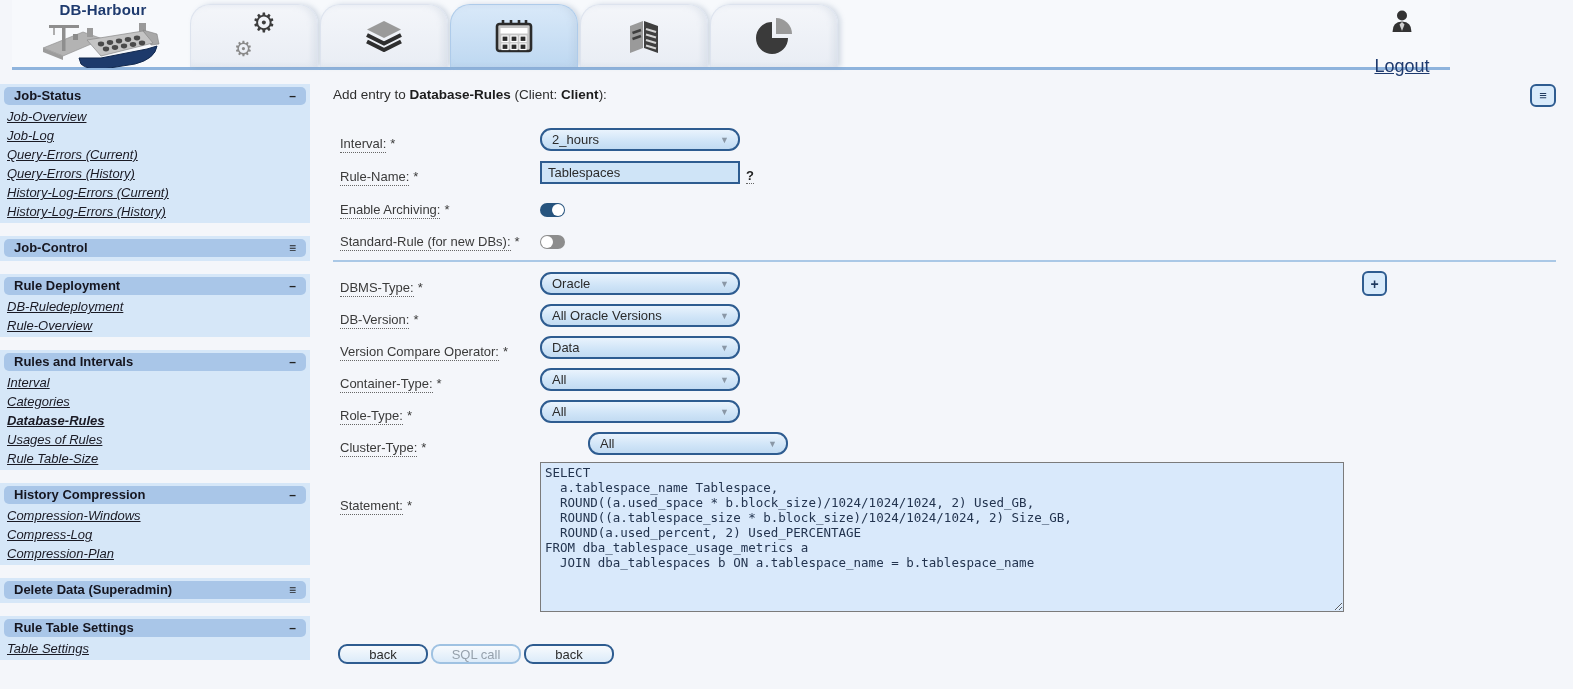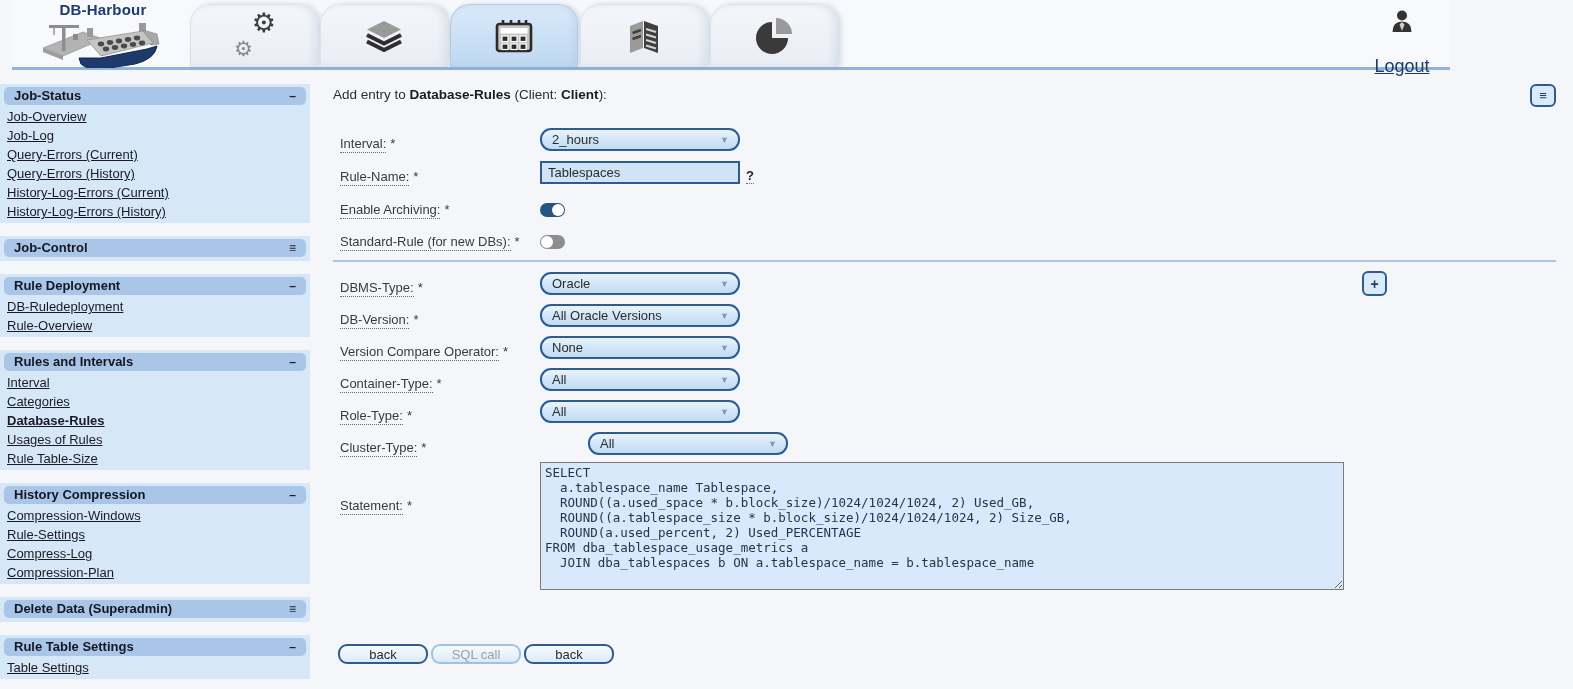--- a/index.html
+++ b/index.html
@@ -31,7 +31,7 @@
     display:flex; justify-content:space-between; align-items:center; cursor:pointer; }
   .section-header .collapse-glyph { font-size:12px; font-weight:bold; color:#222; }
   .section ul { list-style:none; }
-  .section li { padding:1px 8px 2px 7px; line-height:15px; }
+  .section li { padding:1px 8px 2px 7px; line-height:15px;font-style:italic; }
   .section li a { font-size:13px; color:var(--link,#1a1a24); text-decoration:underline; }
   .section li a.active { font-weight:bold; }
 

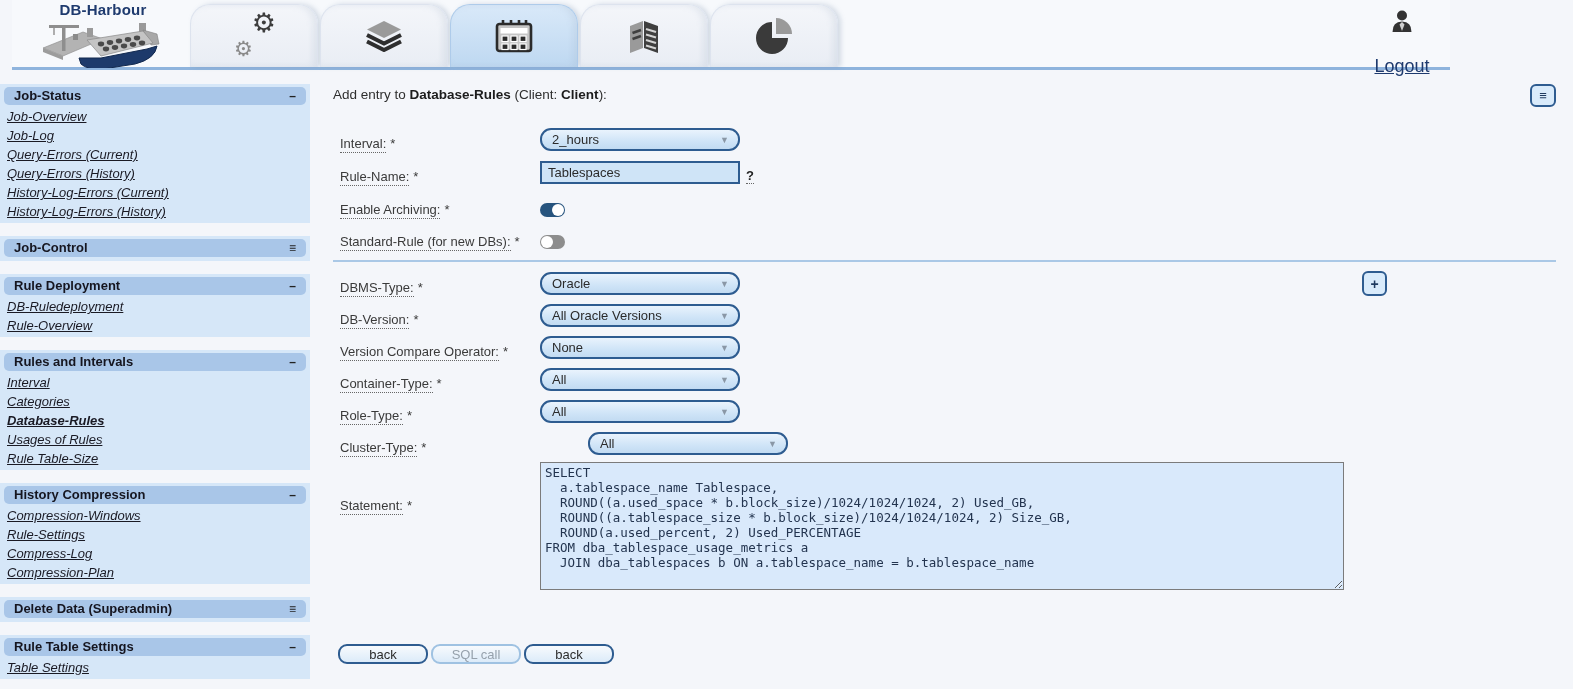--- a/index.html
+++ b/index.html
@@ -329,7 +329,7 @@
       <span class="lbl-text">Version Compare Operator:</span><span class="req">*</span>
     </div>
     <div class="dropdown">
-      <span>None</span>
+      <span>Data</span>
       <span class="arrow">▼</span>
     </div>
   </div>

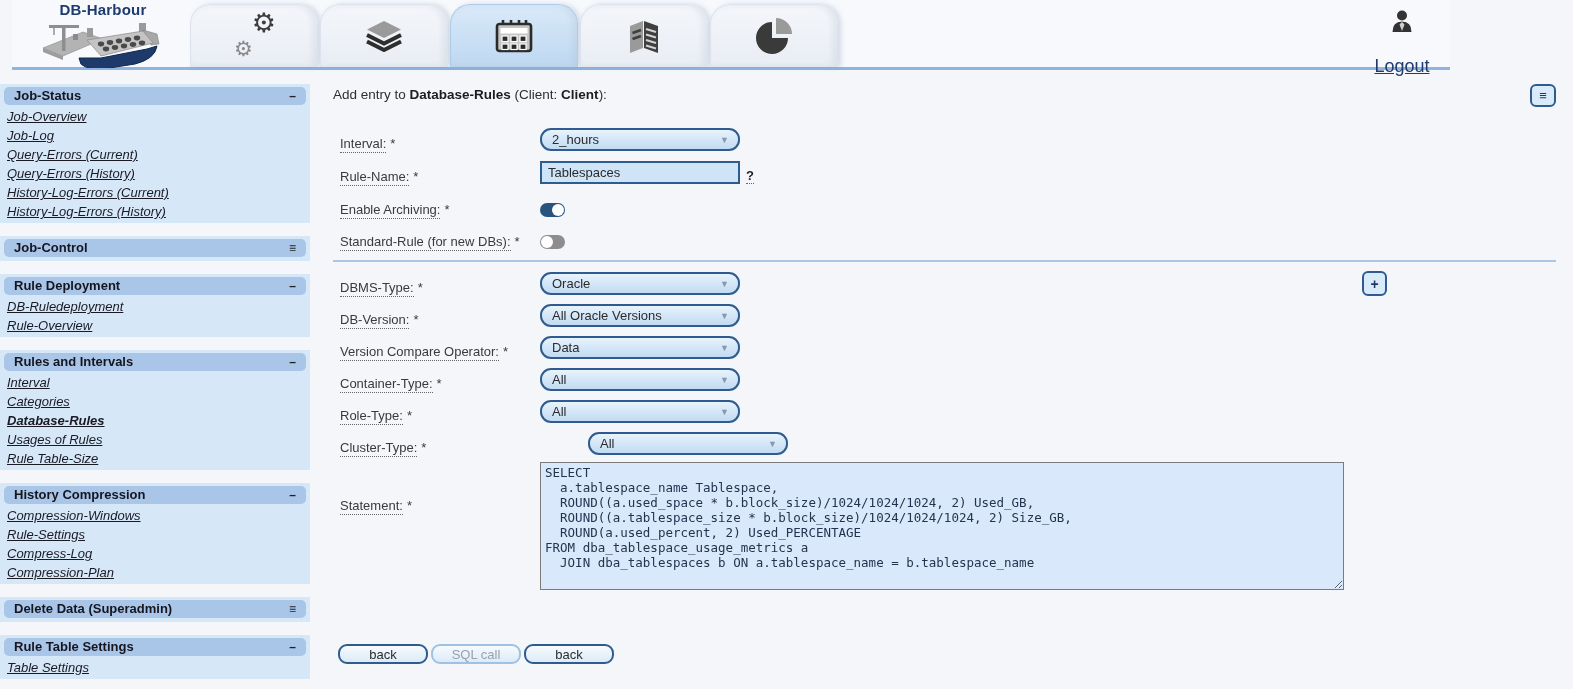--- a/index.html
+++ b/index.html
@@ -65,7 +65,7 @@
   .toggle.on { background:var(--toggle_on,#27547e); }
   .toggle.on .knob { left:auto; right:1px; }
   .divider { position:absolute; left:23px; right:17px; top:187px; border-top:2px solid #aac8e6; }
-  .statement-area { position:absolute; left:230px; top:389px; width:804px; height:128px;
+  .statement-area { position:absolute; left:230px; top:389px; width:804px; height:150px;
     background:var(--textarea_bg,#d9e9fb); border:1px solid #7b7b7b;
     font-family:"DejaVu Sans Mono", monospace; font-size:12.5px; line-height:15px;
     color:#23344f; padding:2px 4px; resize:both; white-space:pre; overflow:auto; }

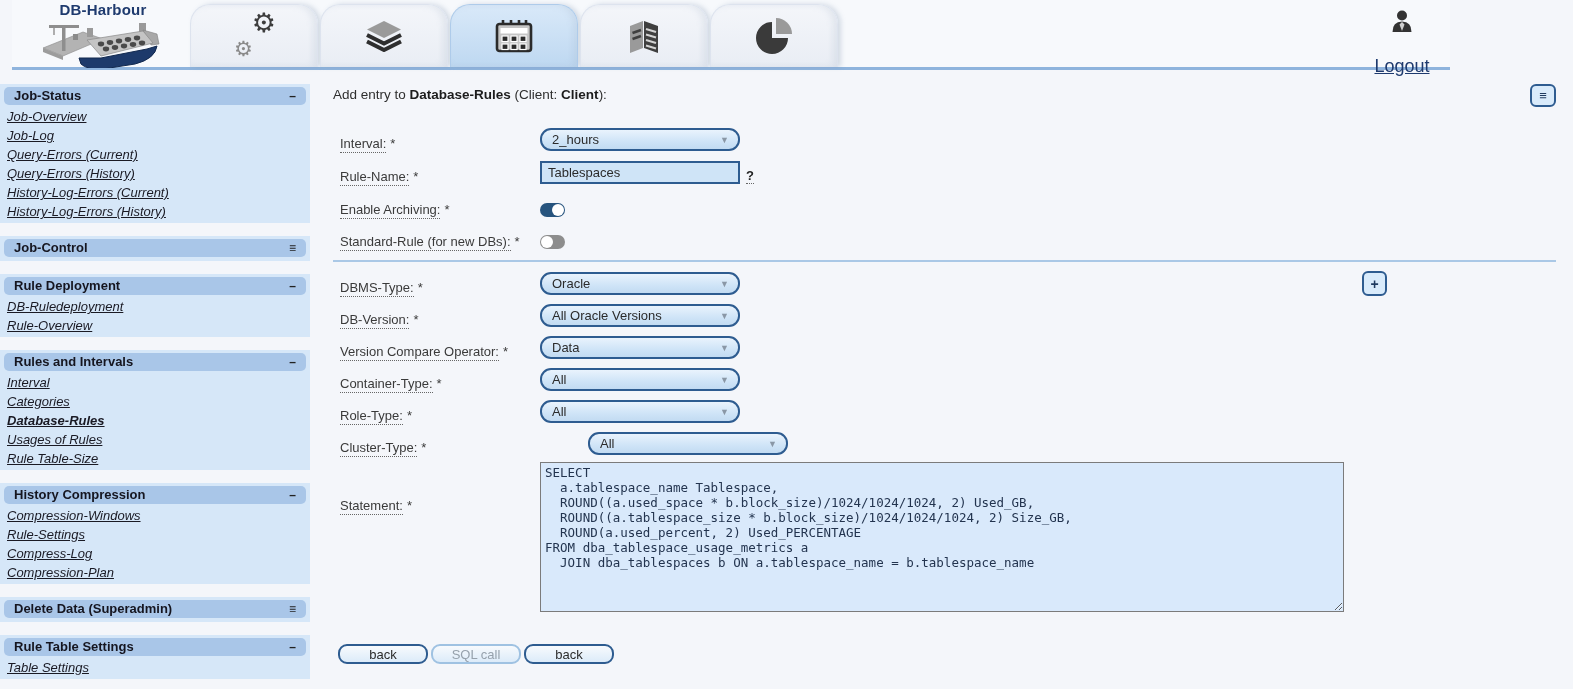--- a/index.html
+++ b/index.html
@@ -227,7 +227,6 @@
     </div>
     <ul>
       <li><a href="#">Compression-Windows</a></li>
-      <li><a href="#">Rule-Settings</a></li>
       <li><a href="#">Compress-Log</a></li>
       <li><a href="#">Compression-Plan</a></li>
     </ul>

